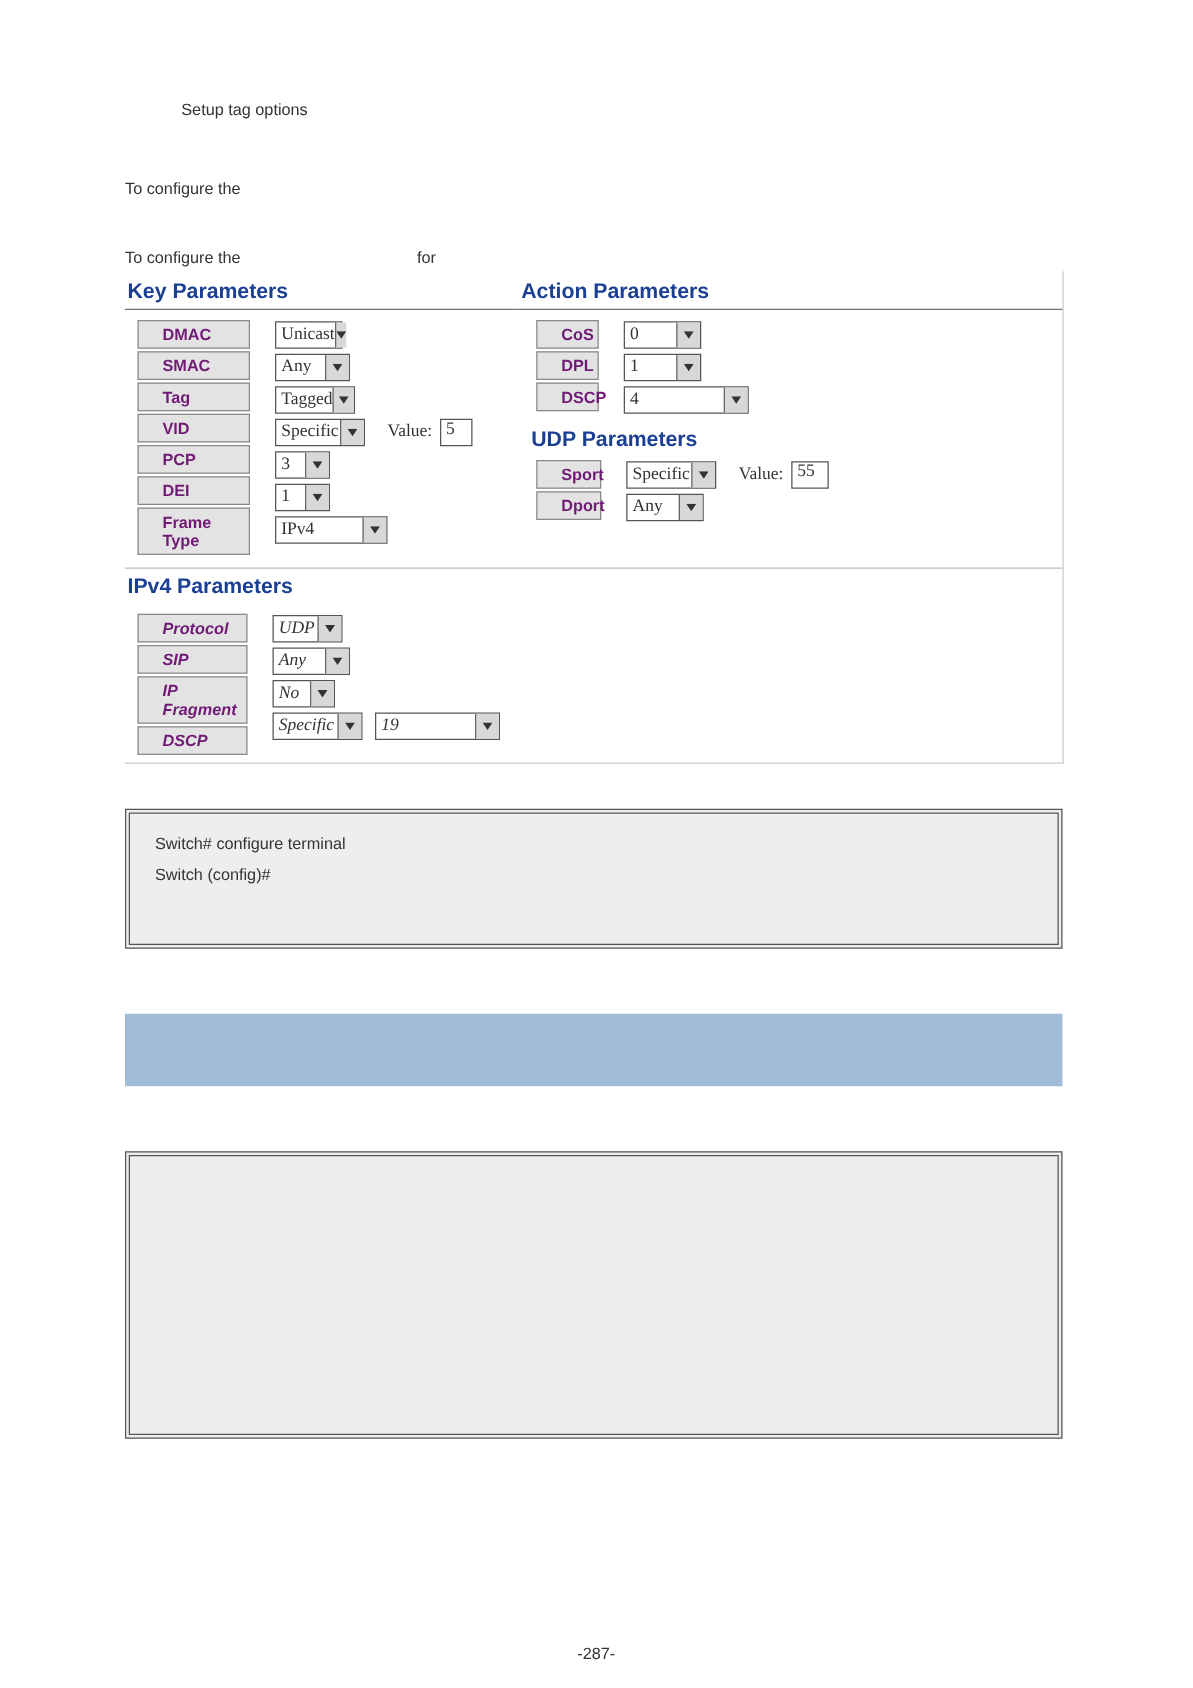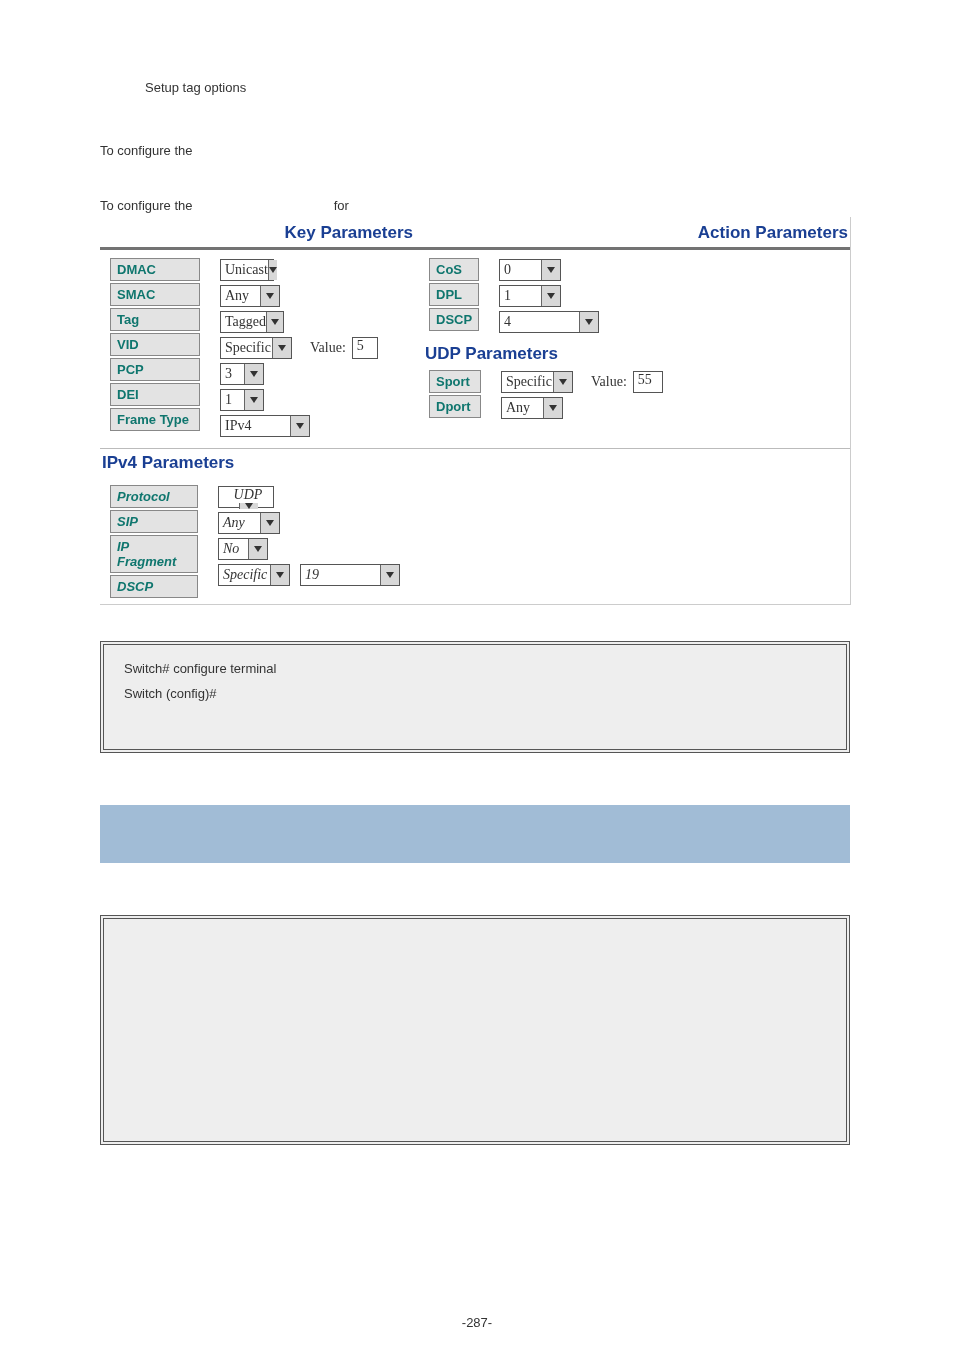--- a/index.html
+++ b/index.html
@@ -151,7 +151,7 @@
     text-align: center;
     font-size: 13px;
   }
-  .sep { border-bottom: 3px solid #737373; text-align: right; }
+  .sep { border-bottom: 1px solid #737373; }
 </style>
 </head>
 <body>

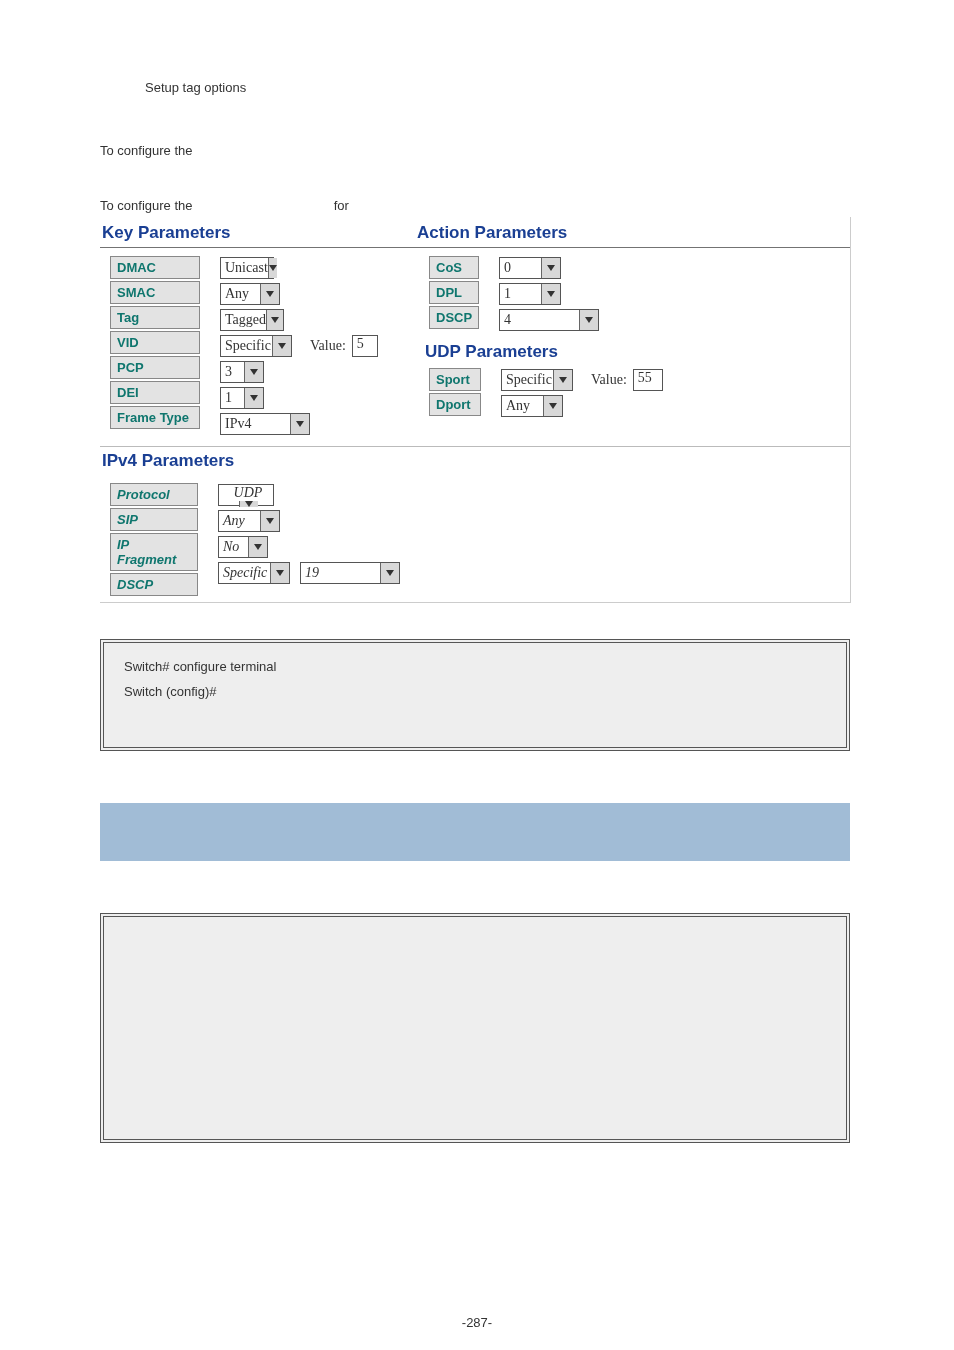--- a/index.html
+++ b/index.html
@@ -59,9 +59,9 @@
     border: 1px solid #888;
     font-family: Arial, sans-serif;
     font-weight: bold;
-    color: #0f766e;
+    color: #701a75;
     font-size: 13px;
-    padding: 3px 6px;
+    padding: 3px 19px;
     min-width: 30px;
     box-sizing: border-box;
   }

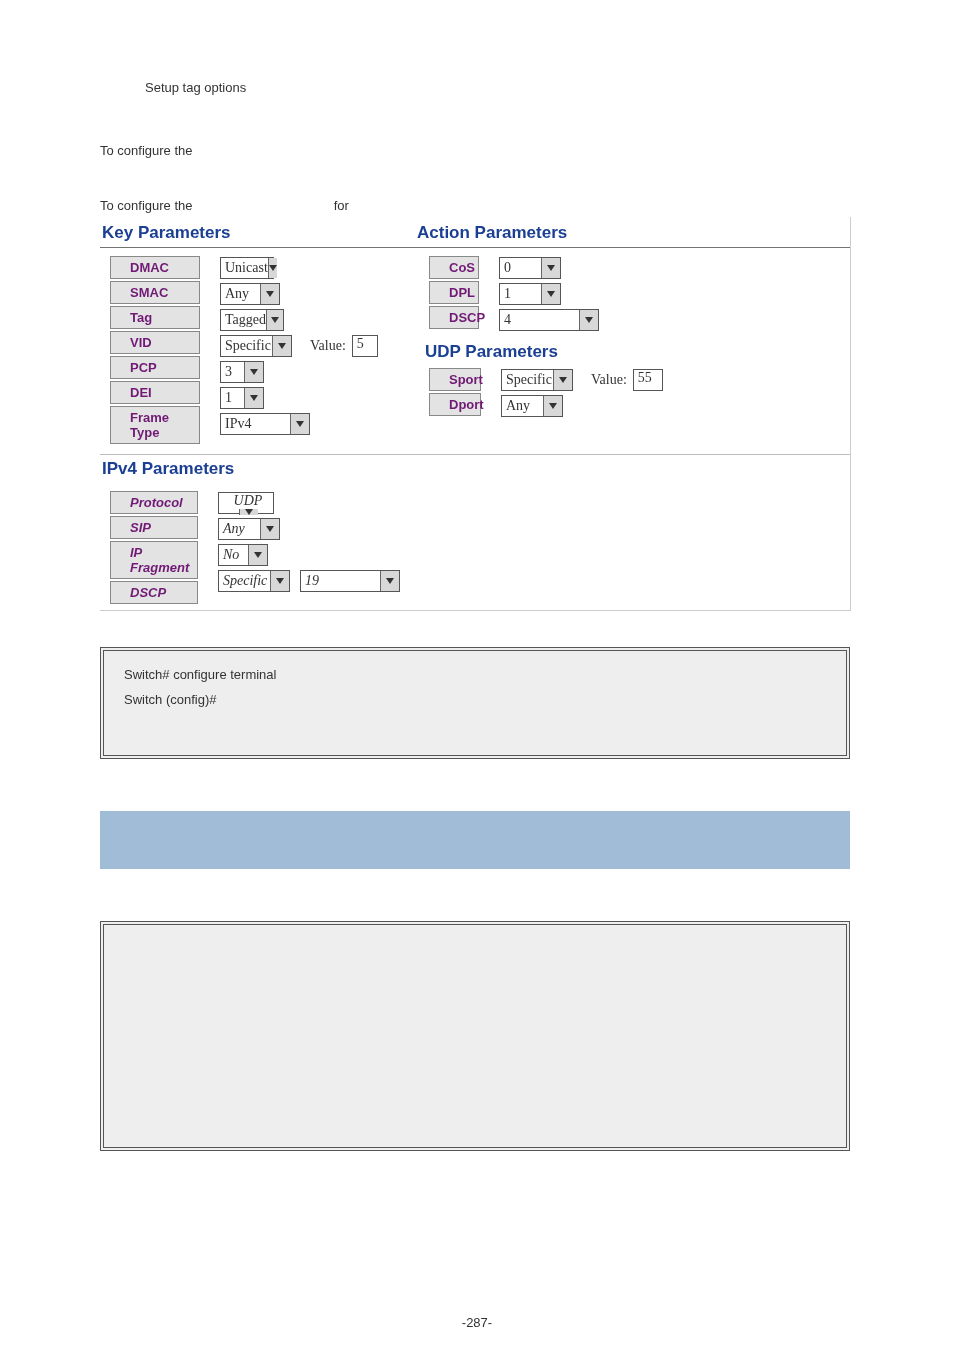--- a/index.html
+++ b/index.html
@@ -344,7 +344,7 @@
       </div>
       <div class="stack">
         <div class="row">
-          <div class="select" style="width:56px;flex-direction:column;">
+          <div class="select" style="width:56px;">
             <span class="sel-txt">UDP</span>
             <span class="btn">
                 <svg viewBox="0 0 8 6">

